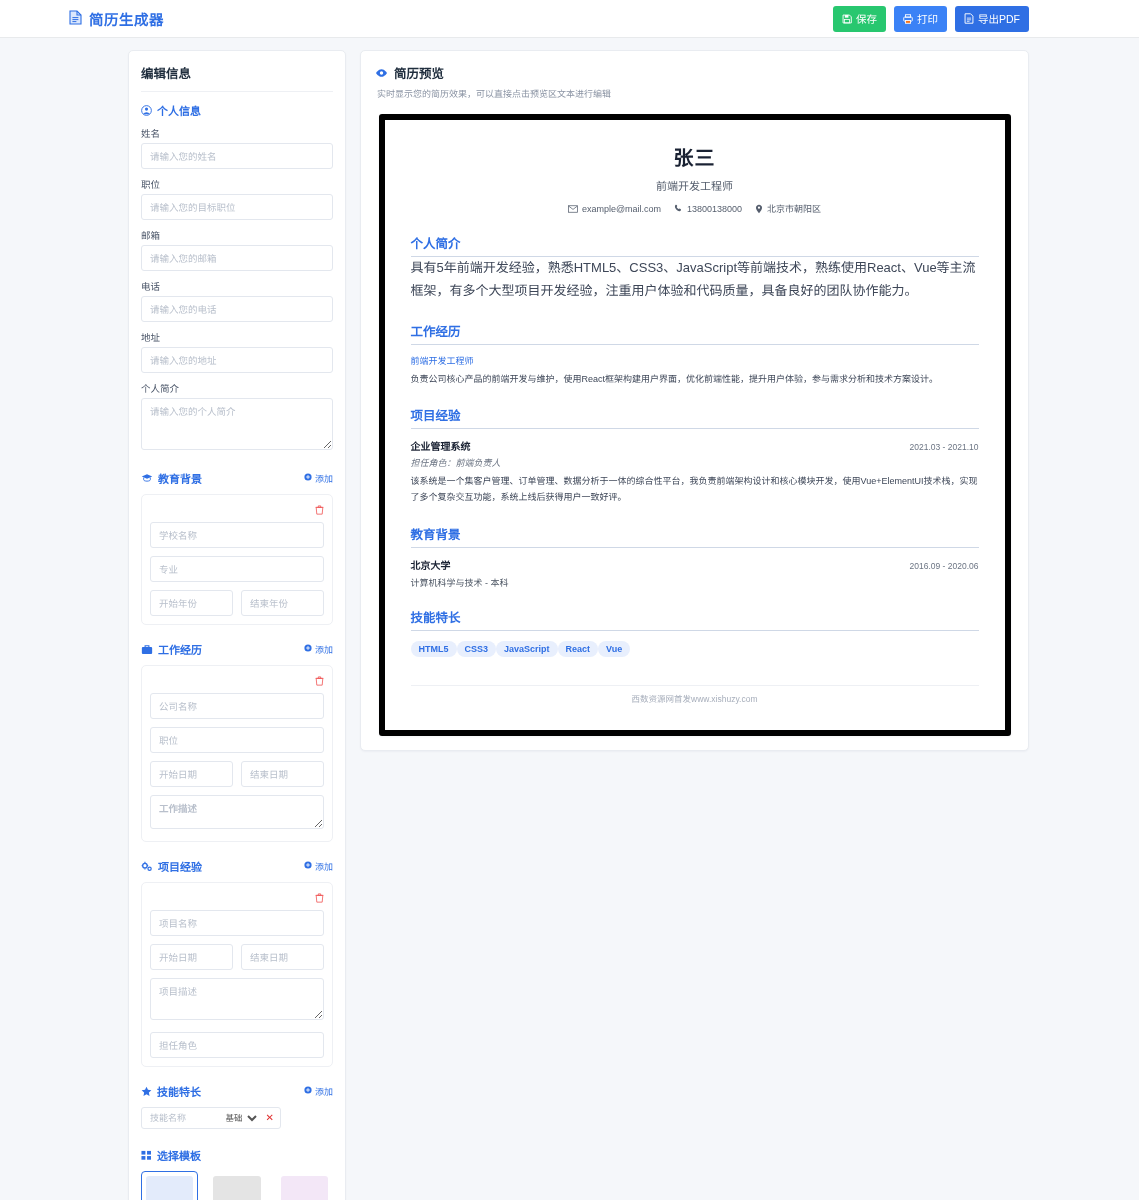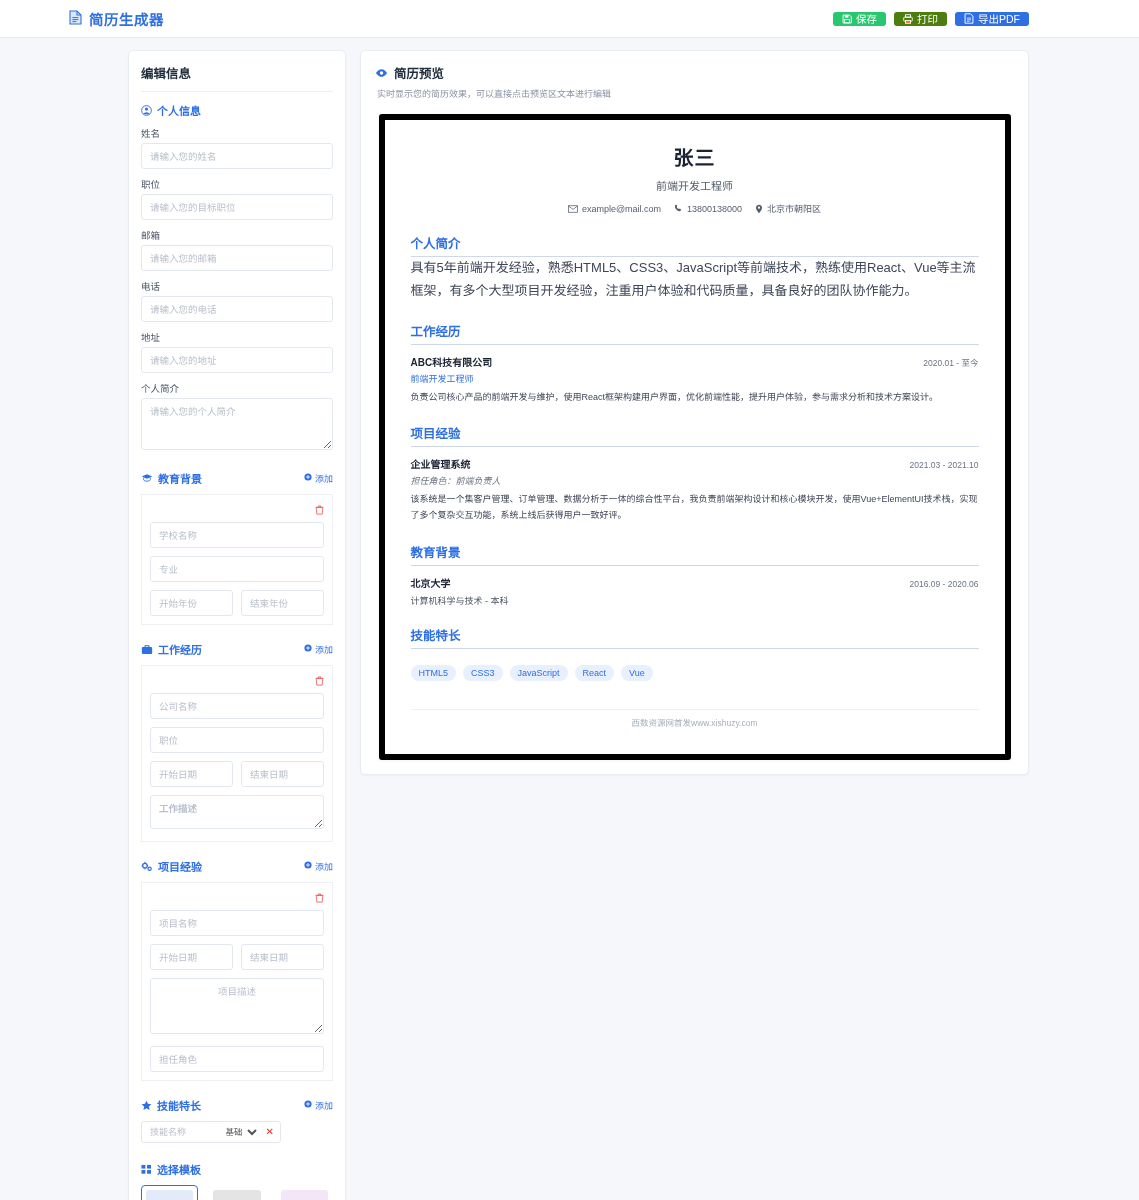--- a/index.html
+++ b/index.html
@@ -31,7 +31,7 @@
   .header-actions { display: flex; gap: 8px; }
   .hbtn {
     display: inline-flex; align-items: center; gap: 4px;
-    height: 14px; padding: 0 9px;
+    height: 26px; padding: 0 9px;
     border: none; border-radius: 3px;
     font-size: 10.5px; color: #fff; cursor: pointer;
     font-family: inherit;

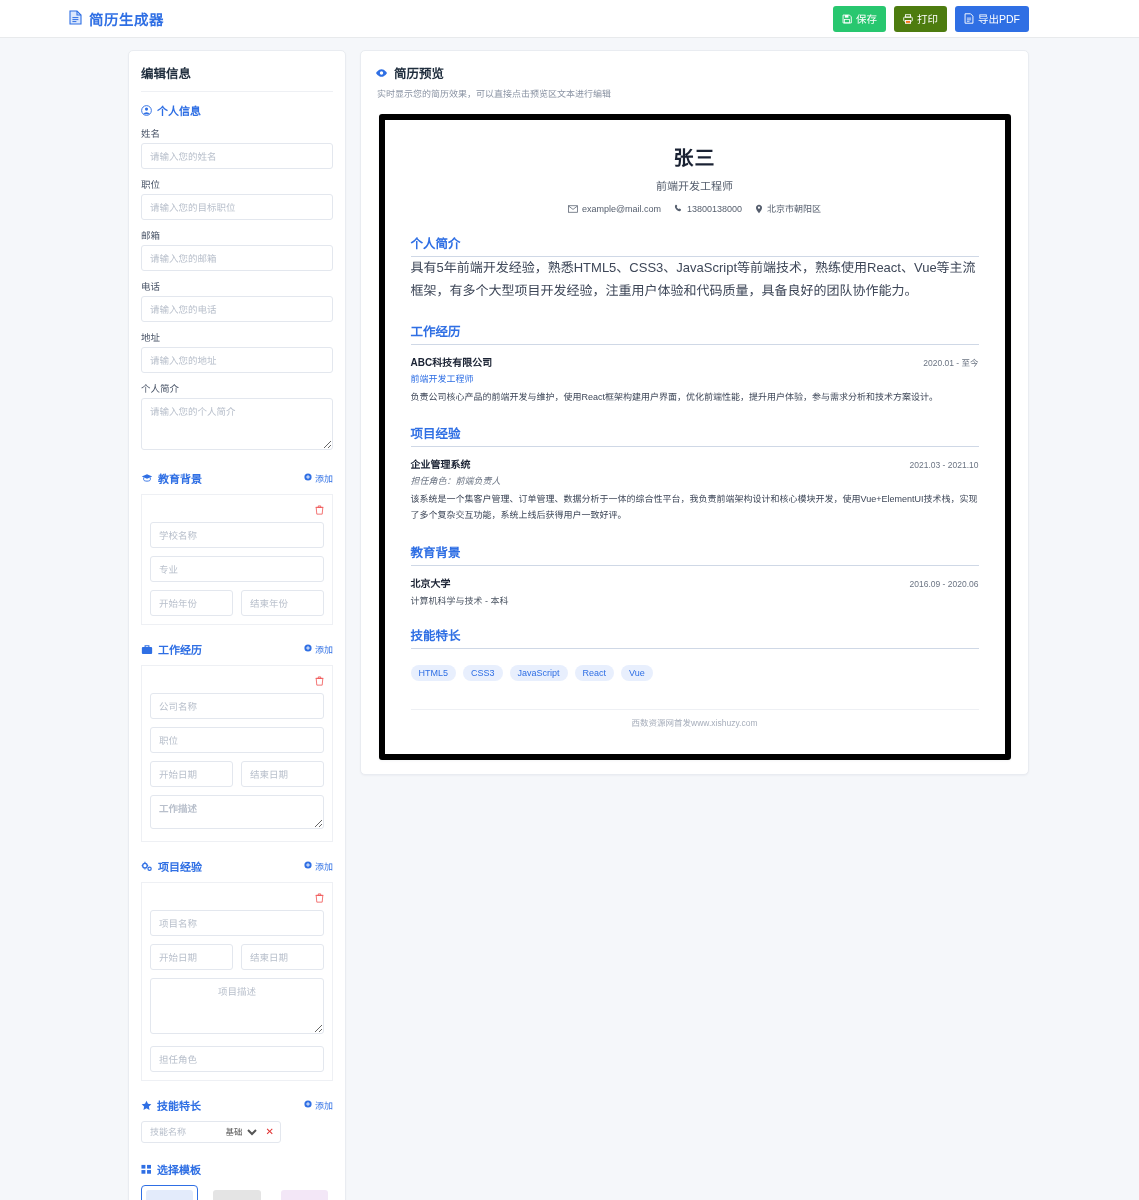--- a/index.html
+++ b/index.html
@@ -39,7 +39,7 @@
   }
   .hbtn svg { display: block; }
   .hbtn.save { background: #28c76f; }
-  .hbtn.print { background: #4d7c0f; }
+  .hbtn.print { background: #3b82f6; }
   .hbtn.pdf { background: #2f6fe4; }
 
   

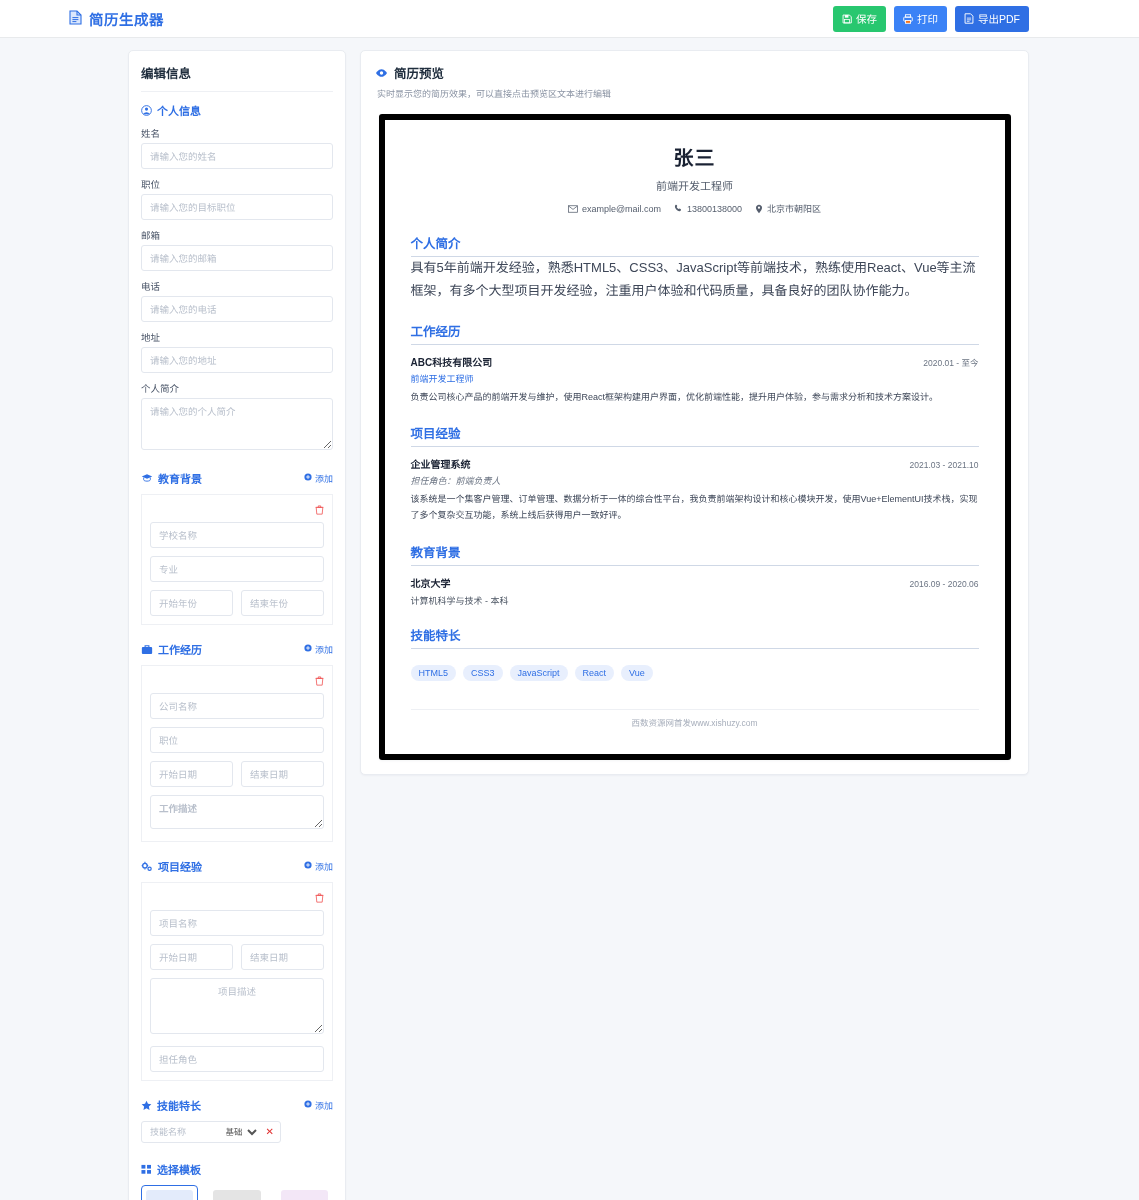--- a/index.html
+++ b/index.html
@@ -488,10 +488,6 @@
       <div class="r-sec">
         <div class="r-sec-title">工作经历</div>
         <div class="r-item">
-          <div class="r-item-head">
-            <span class="r-item-title">ABC科技有限公司</span>
-            <span class="r-item-date">2020.01 - 至今</span>
-          </div>
           <div class="r-item-sub">前端开发工程师</div>
           <div class="r-item-desc">负责公司核心产品的前端开发与维护，使用React框架构建用户界面，优化前端性能，提升用户体验，参与需求分析和技术方案设计。</div>
         </div>

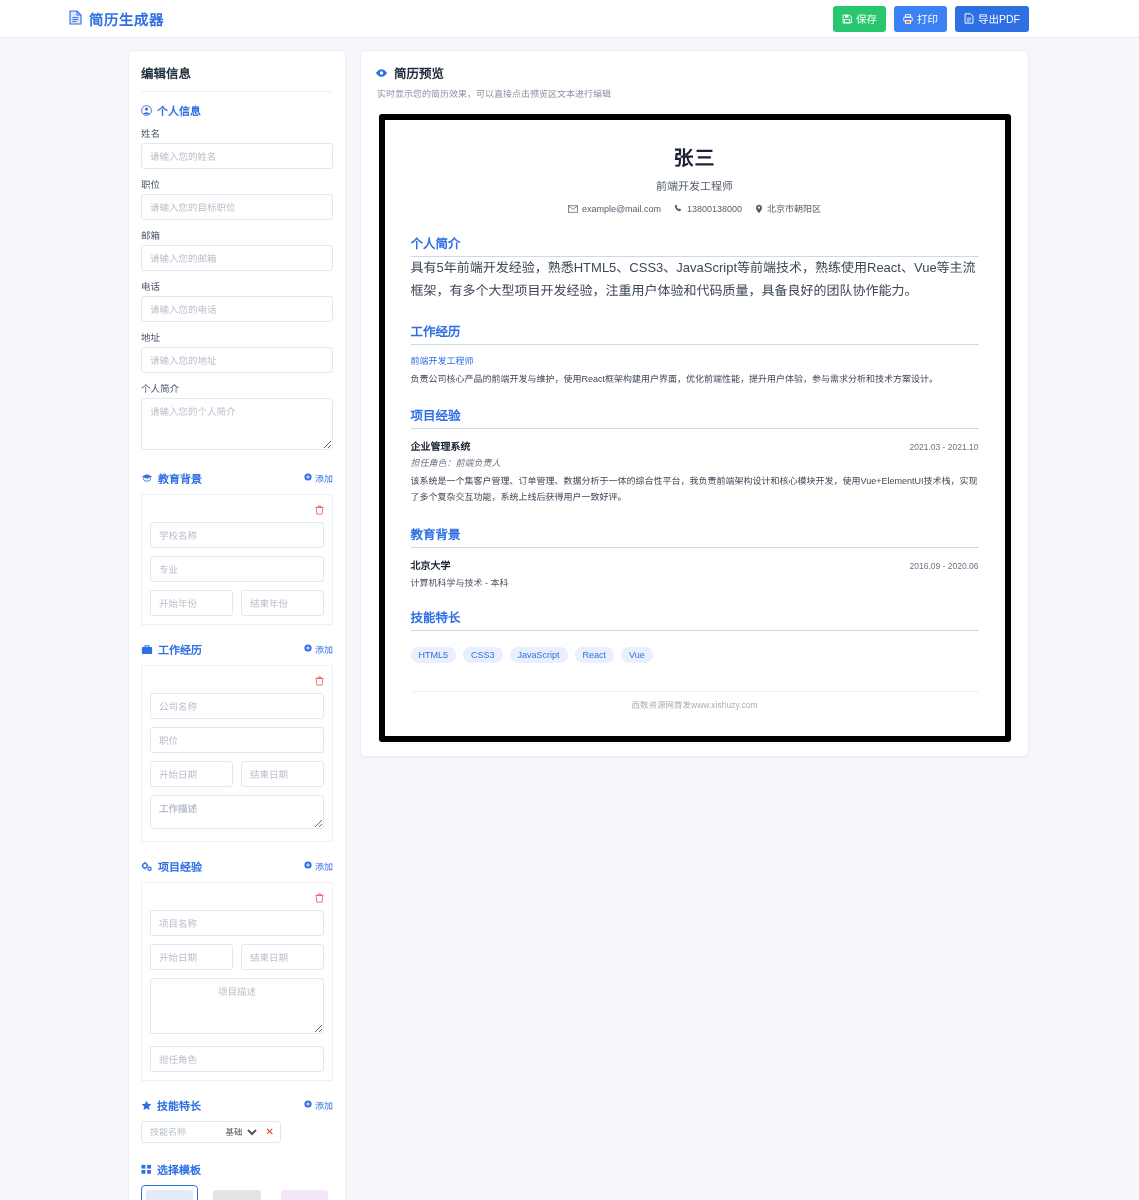--- a/index.html
+++ b/index.html
@@ -91,7 +91,7 @@
     height: 52px; padding: 6px 8px; resize: vertical; line-height: 1.4;
   }
   .sub-card {
-    border: 1px solid #eef0f4; border-radius: 0;
+    border: 1px solid #eef0f4; border-radius: 5px;
     padding: 8px; margin-bottom: 12px; background: #fff;
   }
   .del-row { display:flex; justify-content:flex-end; margin-bottom: 4px; }

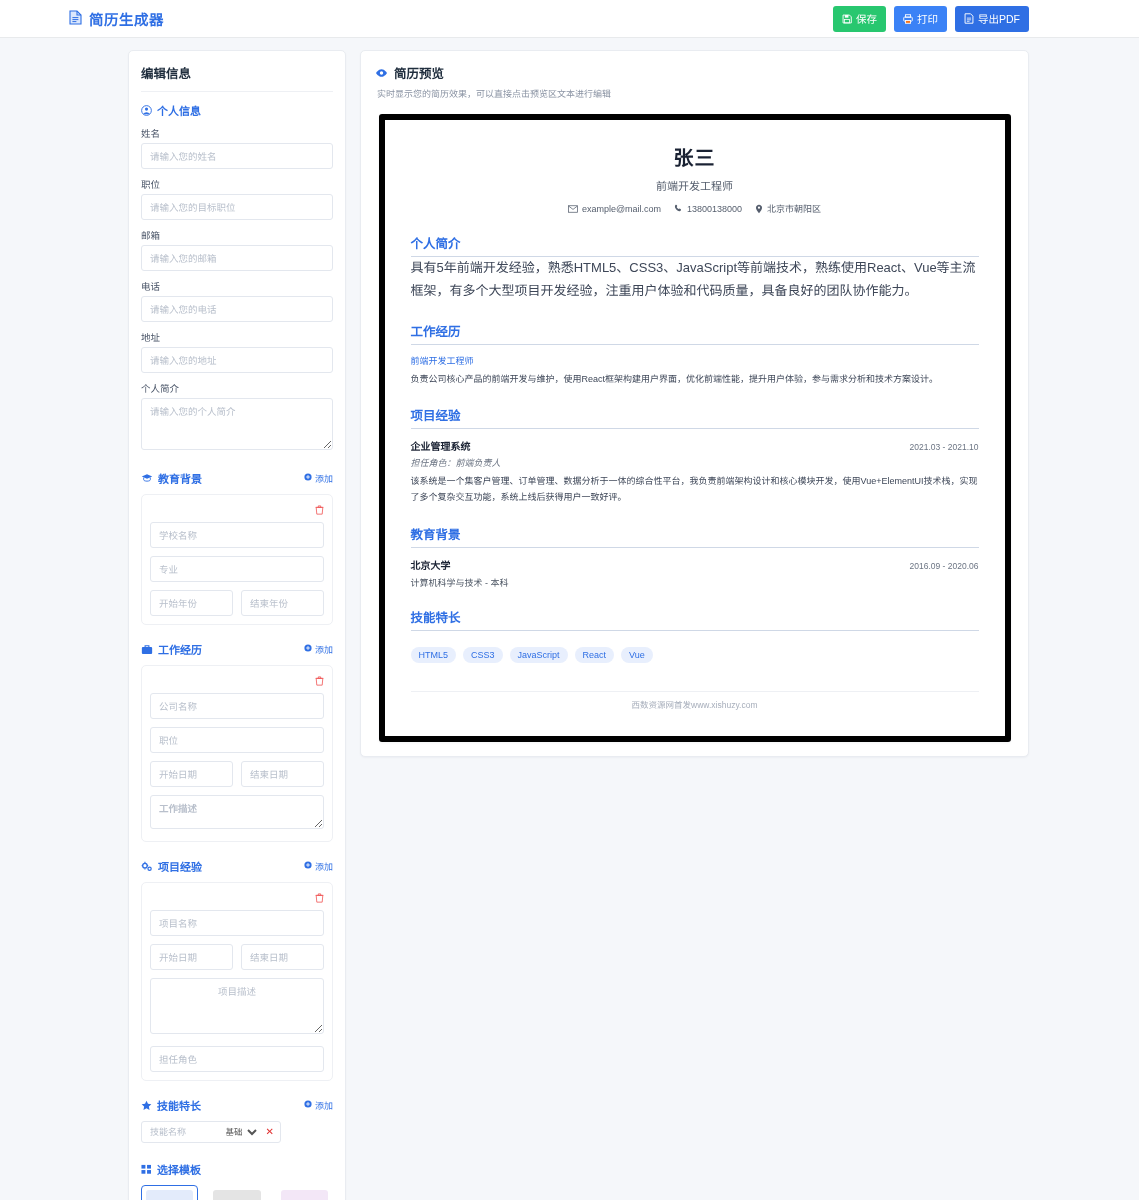--- a/index.html
+++ b/index.html
@@ -160,7 +160,7 @@
   .r-item-sub.italic { color:#6b7483; font-style: italic; }
   .r-item-desc { font-size: 9px; color:#3e4758; line-height:1.75; margin-top: 5px; }
   .r-item-major { font-size: 9px; color:#4b5462; margin-top: 4px; }
-  .tags { display:flex; flex-wrap: wrap; gap: 7px; margin-top: 16px; }
+  .tags { display:flex; flex-wrap: wrap; margin-top: 10px; font-weight: bold; }
   .tag {
     background: #e8effd; color: #2f6fe4;
     font-size: 9px; padding: 3px 8px; border-radius: 10px;

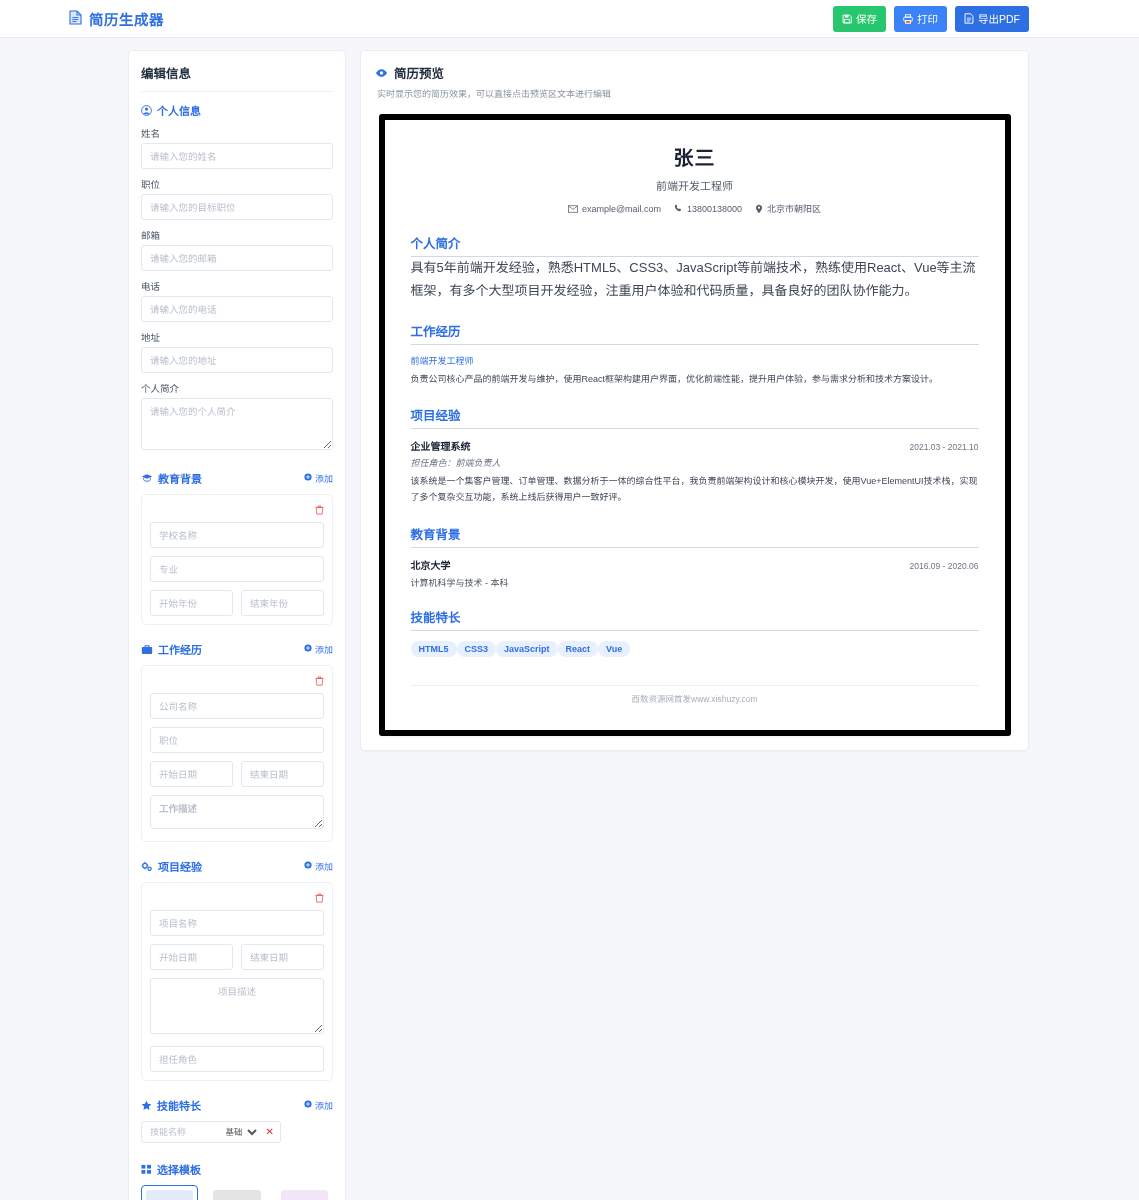--- a/index.html
+++ b/index.html
@@ -376,7 +376,7 @@
         <input class="inp" placeholder="开始日期" style="">
         <input class="inp" placeholder="结束日期" style="">
       </div>
-      <textarea class="inp" style="height: 56px; margin-bottom: 8px; text-align: center;" placeholder="项目描述"></textarea>
+      <textarea class="inp" style="height: 42px; margin-bottom: 8px;" placeholder="项目描述"></textarea>
       <input class="inp" placeholder="担任角色" style="">
     </div>
 

